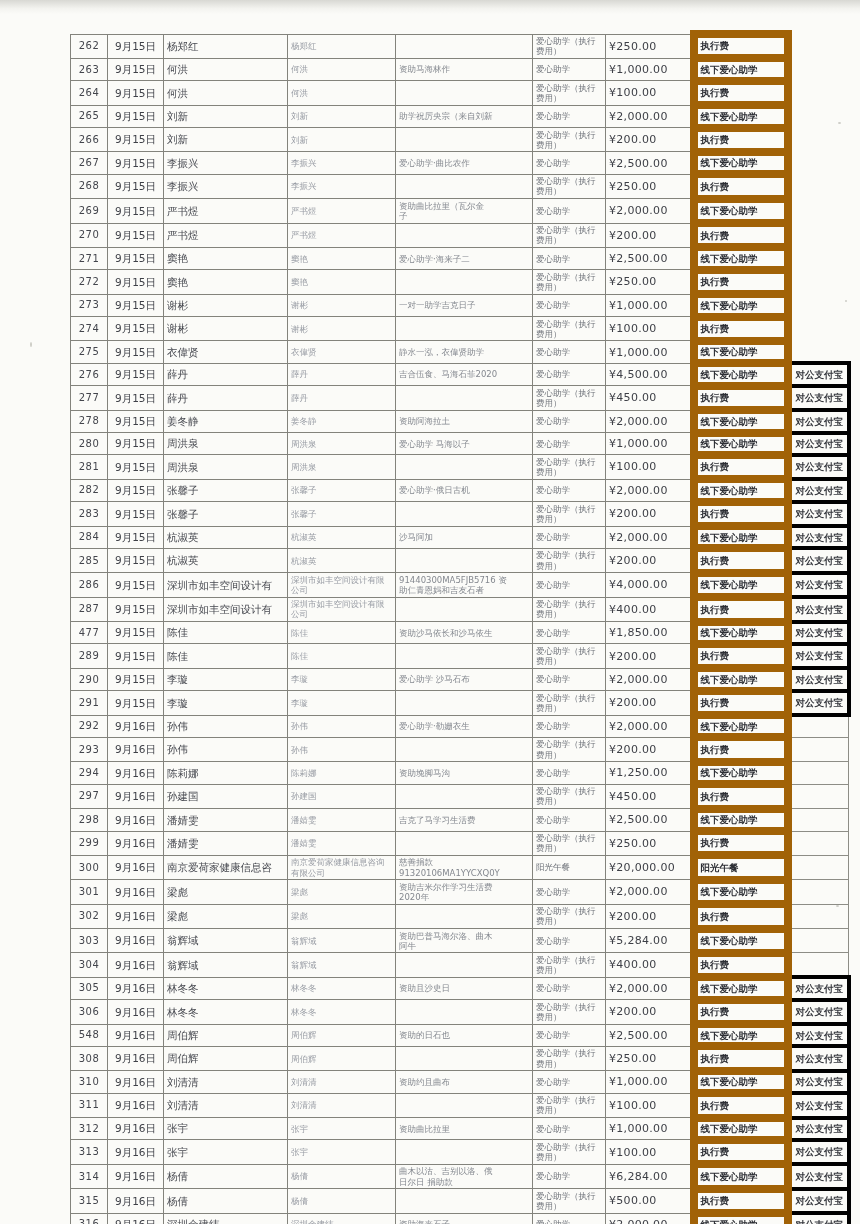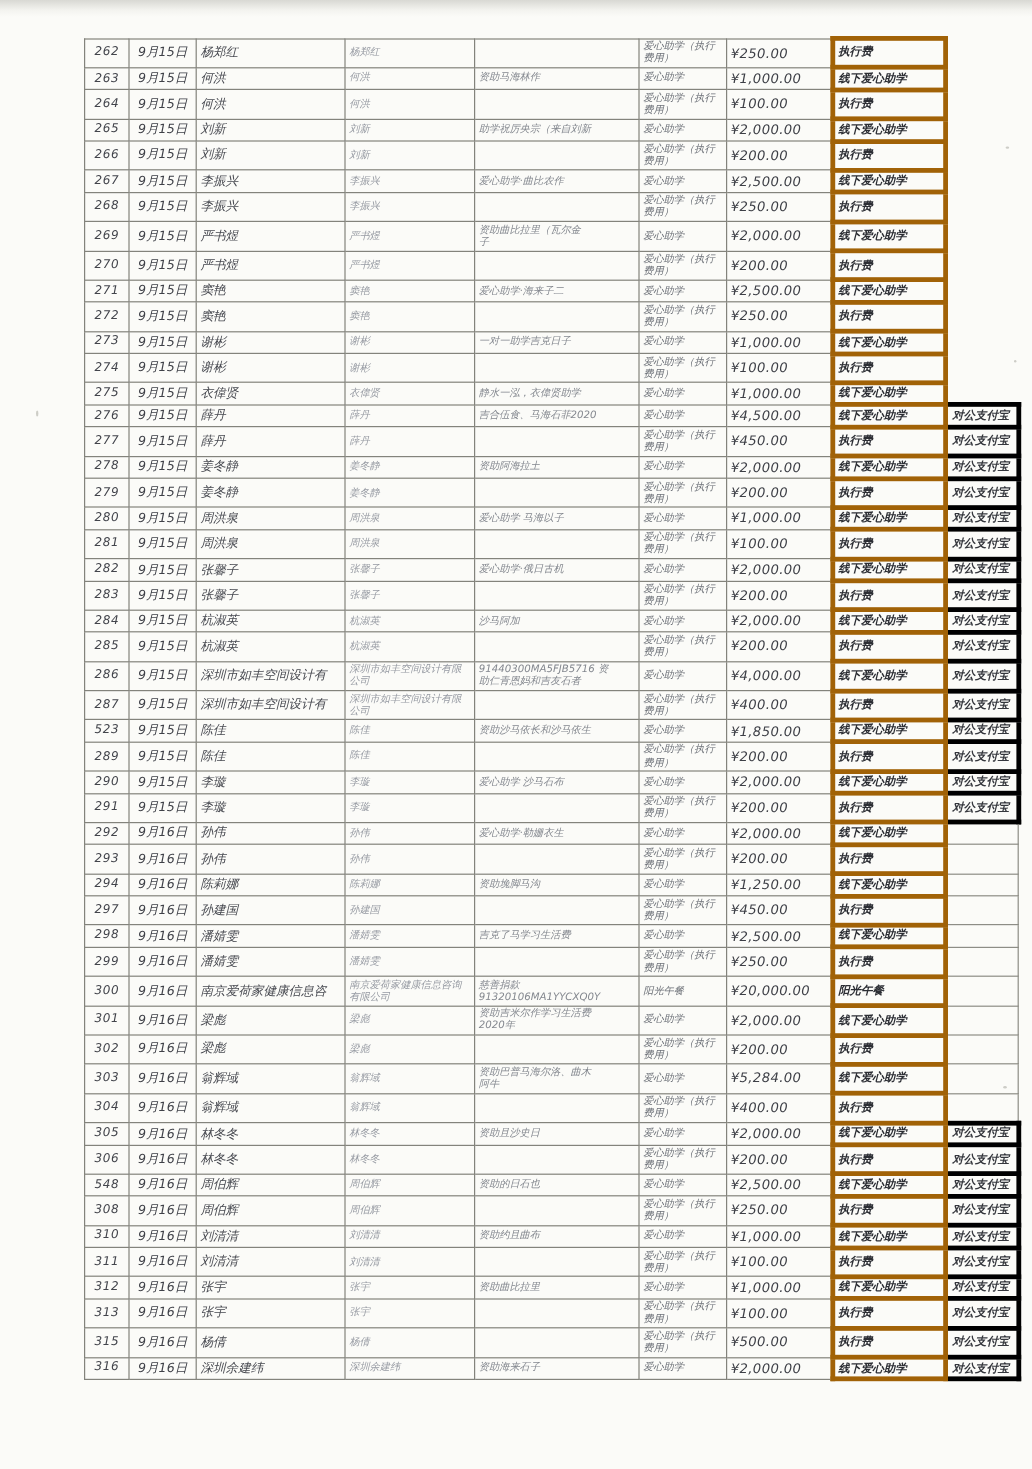--- a/index.html
+++ b/index.html
@@ -23,7 +23,7 @@
     overflow:hidden;white-space:pre-line;word-break:break-all;
     color:#45474e;
   }
-  tr{height:17px;font-style:italic;}
+  tr{height:17px;}
   td.c-no{font-size:10px;text-align:center;color:#43454c;letter-spacing:.5px;}
   td.c-date{font-size:10.5px;color:#3f4148;white-space:nowrap;padding-left:7px;}
   td.c-donor{font-size:10.5px;color:#484a51;}

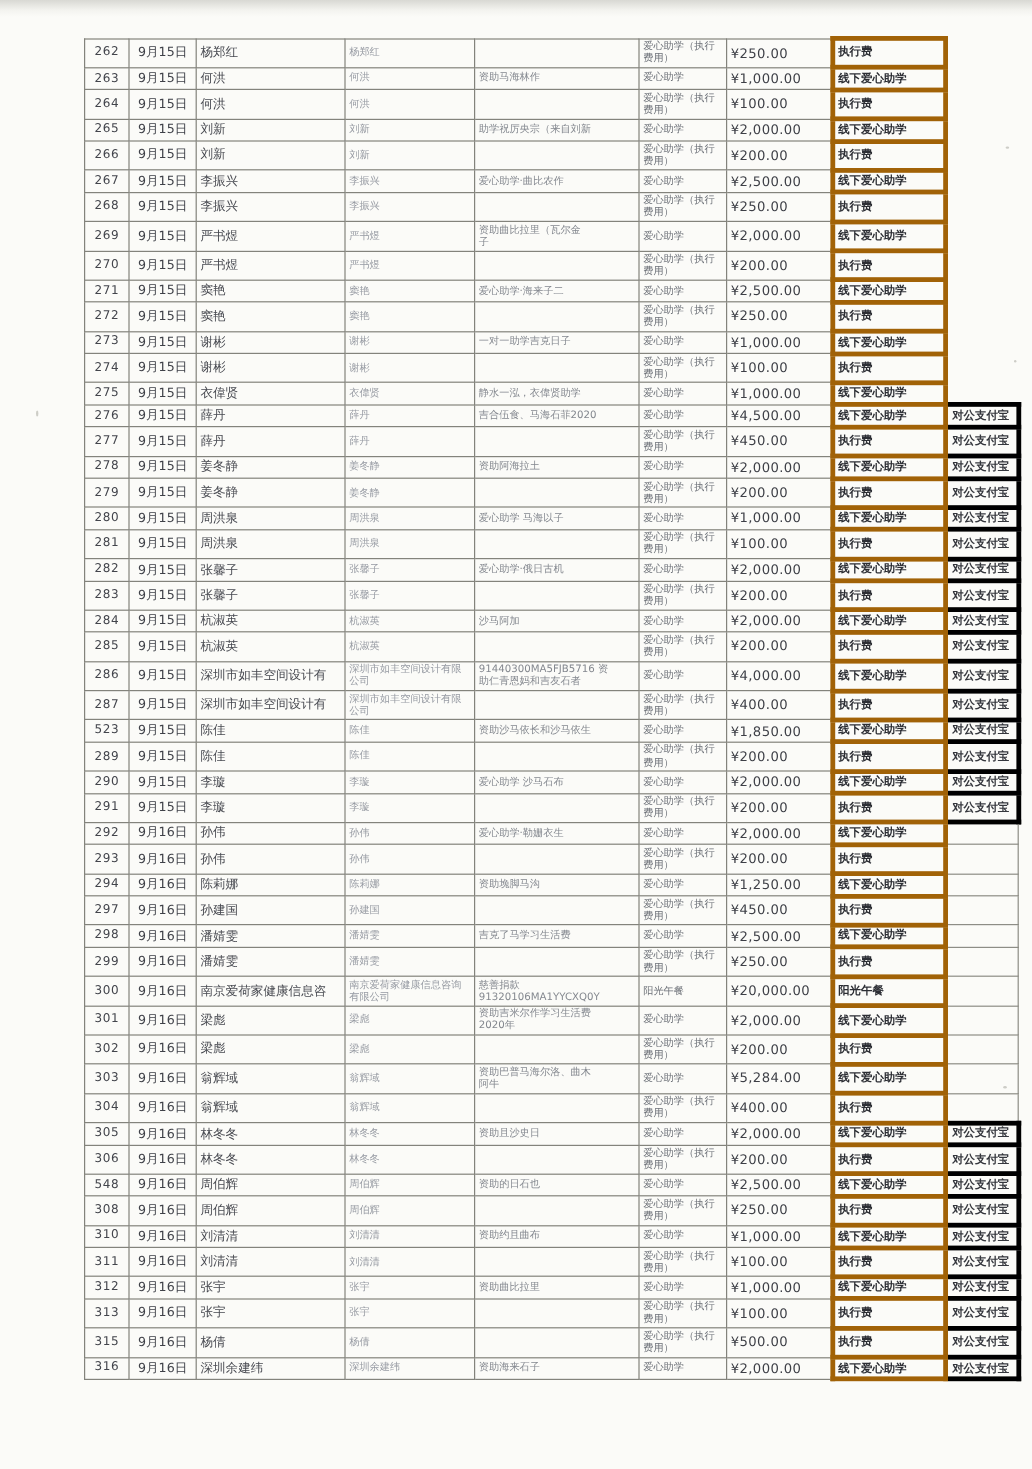--- a/index.html
+++ b/index.html
@@ -33,7 +33,7 @@
   td.c-amount{font-size:11px;color:#3d3f46;letter-spacing:.3px;}
   td.c-channel{
     font-size:9.5px;font-weight:bold;color:#2c2e34;
-    border:4px solid #a16207;
+    border:8px solid #a16207;
   }
   td.pay-filled{
     font-size:9.5px;font-weight:bold;color:#35373d;

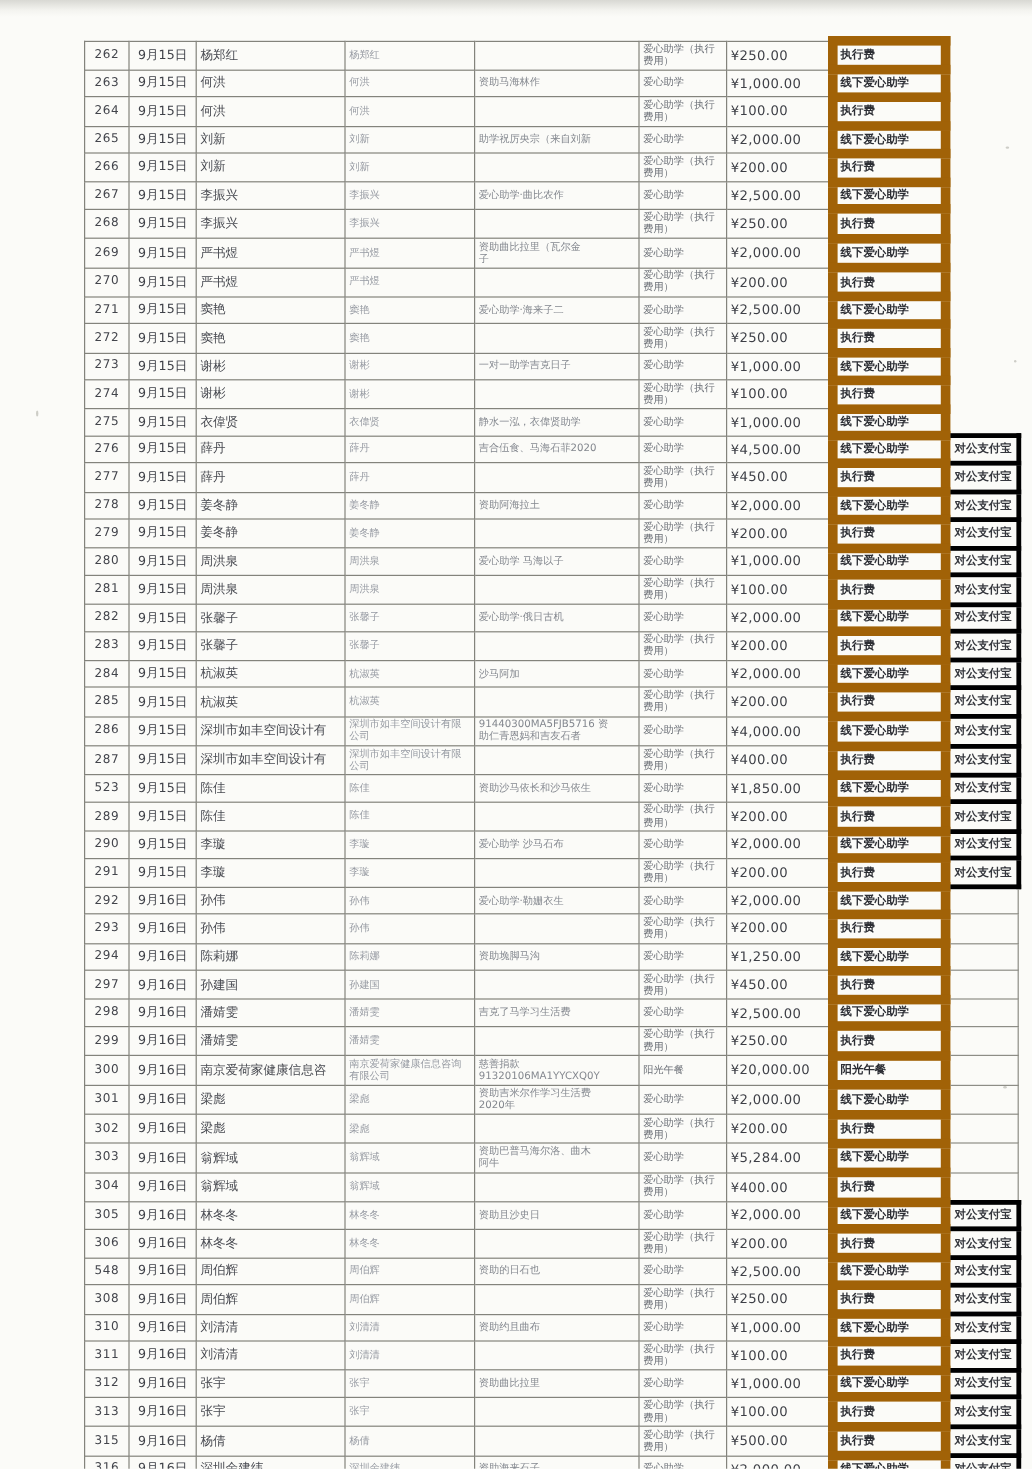--- a/index.html
+++ b/index.html
@@ -249,17 +249,6 @@
         <td class="c-payment pay-filled">对公支付宝</td>
       </tr>
       <tr>
-        <td class="c-no">279</td>
-        <td class="c-date">9月15日</td>
-        <td class="c-donor">姜冬静</td>
-        <td class="c-donor2">姜冬静</td>
-        <td class="c-desc"></td>
-        <td class="c-category">爱心助学（执行费用）</td>
-        <td class="c-amount">¥200.00</td>
-        <td class="c-channel">执行费</td>
-        <td class="c-payment pay-filled">对公支付宝</td>
-      </tr>
-      <tr>
         <td class="c-no">280</td>
         <td class="c-date">9月15日</td>
         <td class="c-donor">周洪泉</td>

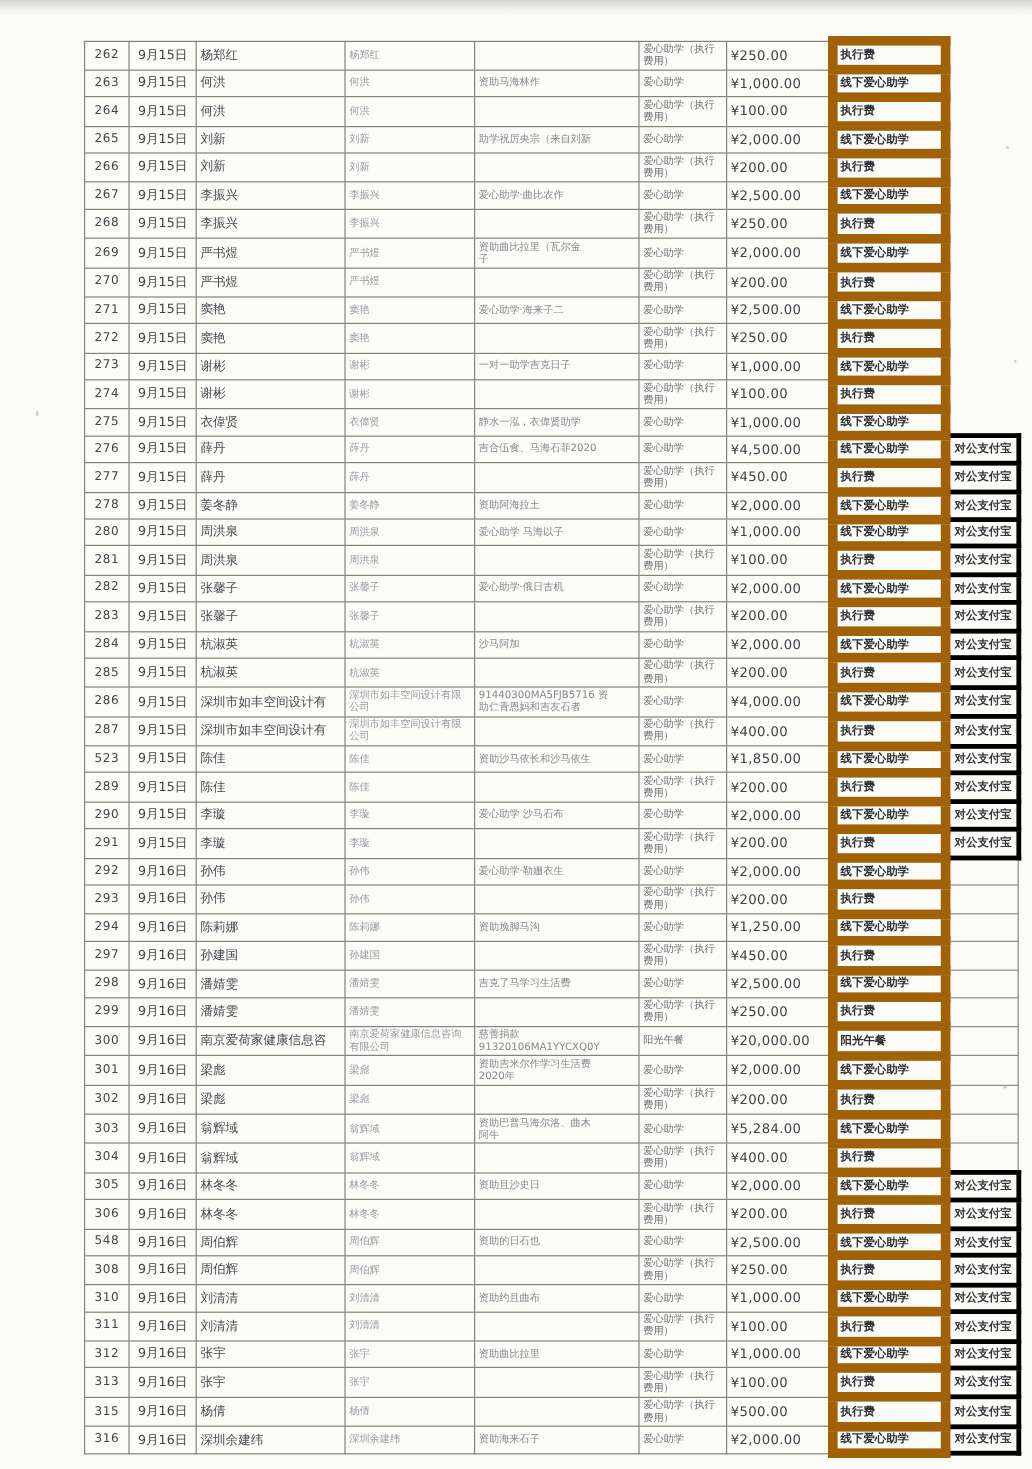--- a/index.html
+++ b/index.html
@@ -338,7 +338,7 @@
         <td class="c-payment pay-filled">对公支付宝</td>
       </tr>
       <tr>
-        <td class="c-no">523</td>
+        <td class="c-no">477</td>
         <td class="c-date">9月15日</td>
         <td class="c-donor">陈佳</td>
         <td class="c-donor2">陈佳</td>

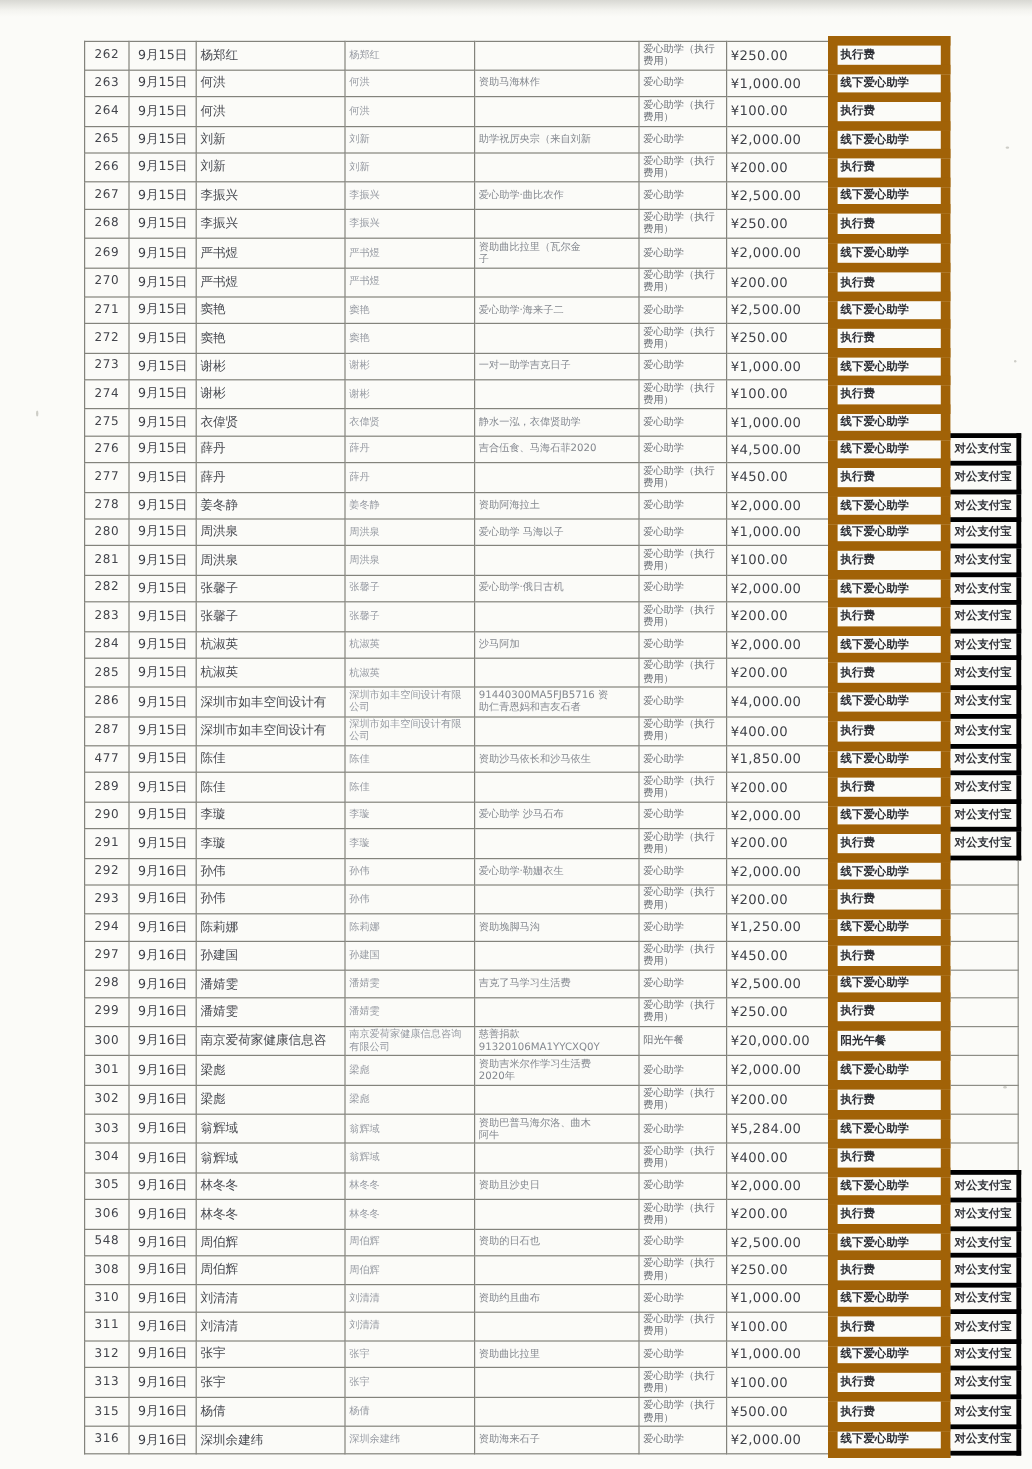--- a/index.html
+++ b/index.html
@@ -594,6 +594,18 @@
         <td class="c-payment pay-filled">对公支付宝</td>
       </tr>
       <tr>
+        <td class="c-no">314</td>
+        <td class="c-date">9月16日</td>
+        <td class="c-donor">杨倩</td>
+        <td class="c-donor2">杨倩</td>
+        <td class="c-desc">曲木以沽、吉别以洛、俄
+日尔日 捐助款</td>
+        <td class="c-category">爱心助学</td>
+        <td class="c-amount">¥6,284.00</td>
+        <td class="c-channel">线下爱心助学</td>
+        <td class="c-payment pay-filled">对公支付宝</td>
+      </tr>
+      <tr>
         <td class="c-no">315</td>
         <td class="c-date">9月16日</td>
         <td class="c-donor">杨倩</td>

